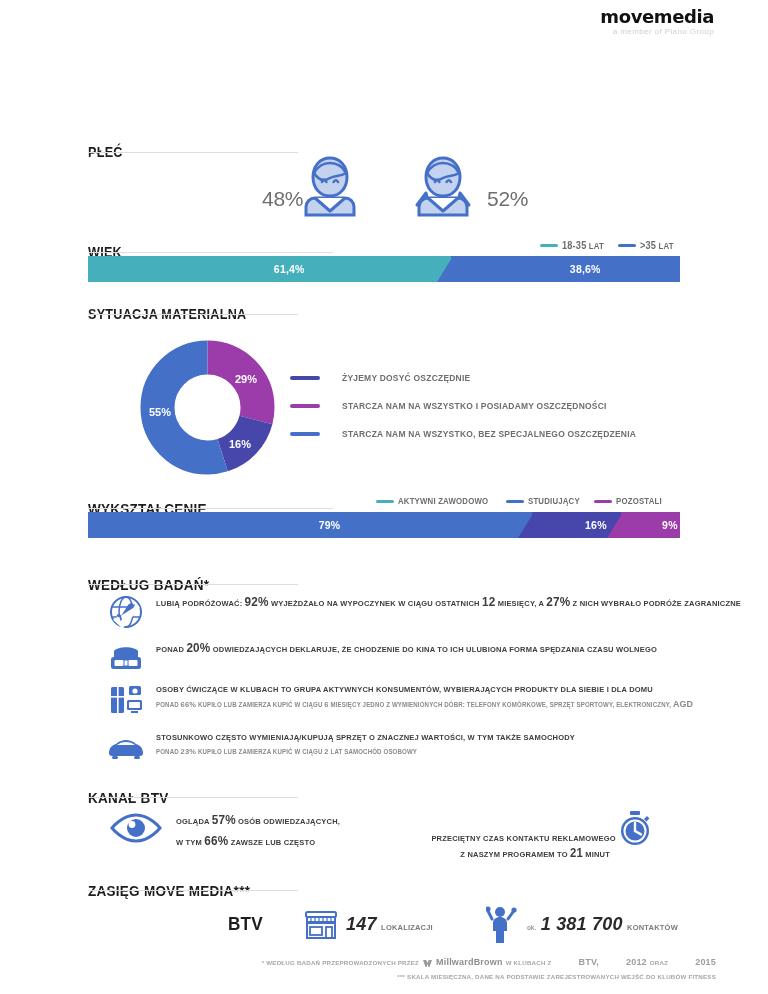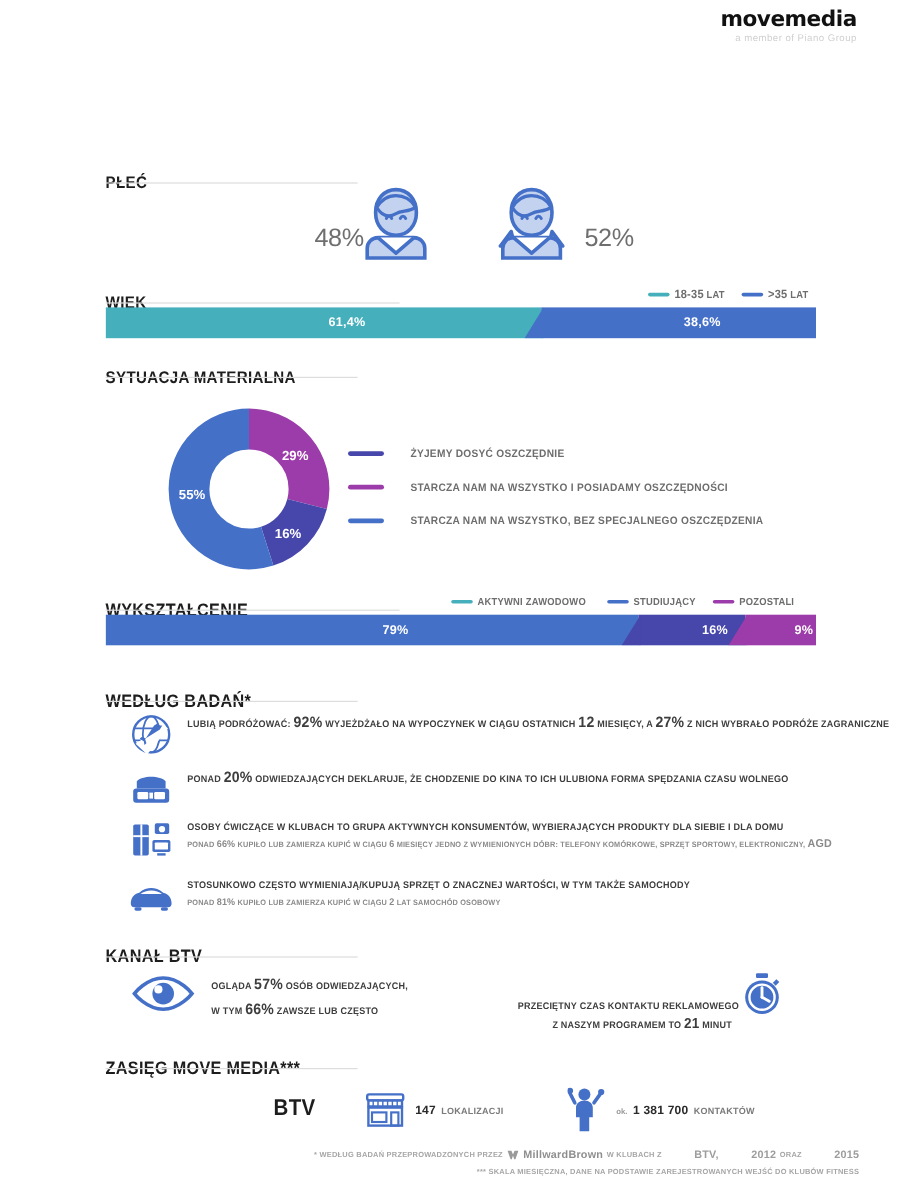--- a/index.html
+++ b/index.html
@@ -283,7 +283,7 @@
     </div>
     <div class="txt">
       <div class="l1">STOSUNKOWO CZĘSTO WYMIENIAJĄ/KUPUJĄ SPRZĘT O ZNACZNEJ WARTOŚCI, W TYM TAKŻE SAMOCHODY</div>
-      <div class="l2">PONAD <span class="med">81%</span> KUPIŁO LUB ZAMIERZA KUPIĆ W CIĄGU <span class="med">2</span> LAT SAMOCHÓD OSOBOWY</div>
+      <div class="l2">PONAD <span class="med">23%</span> KUPIŁO LUB ZAMIERZA KUPIĆ W CIĄGU <span class="med">2</span> LAT SAMOCHÓD OSOBOWY</div>
     </div>
   </div>
 

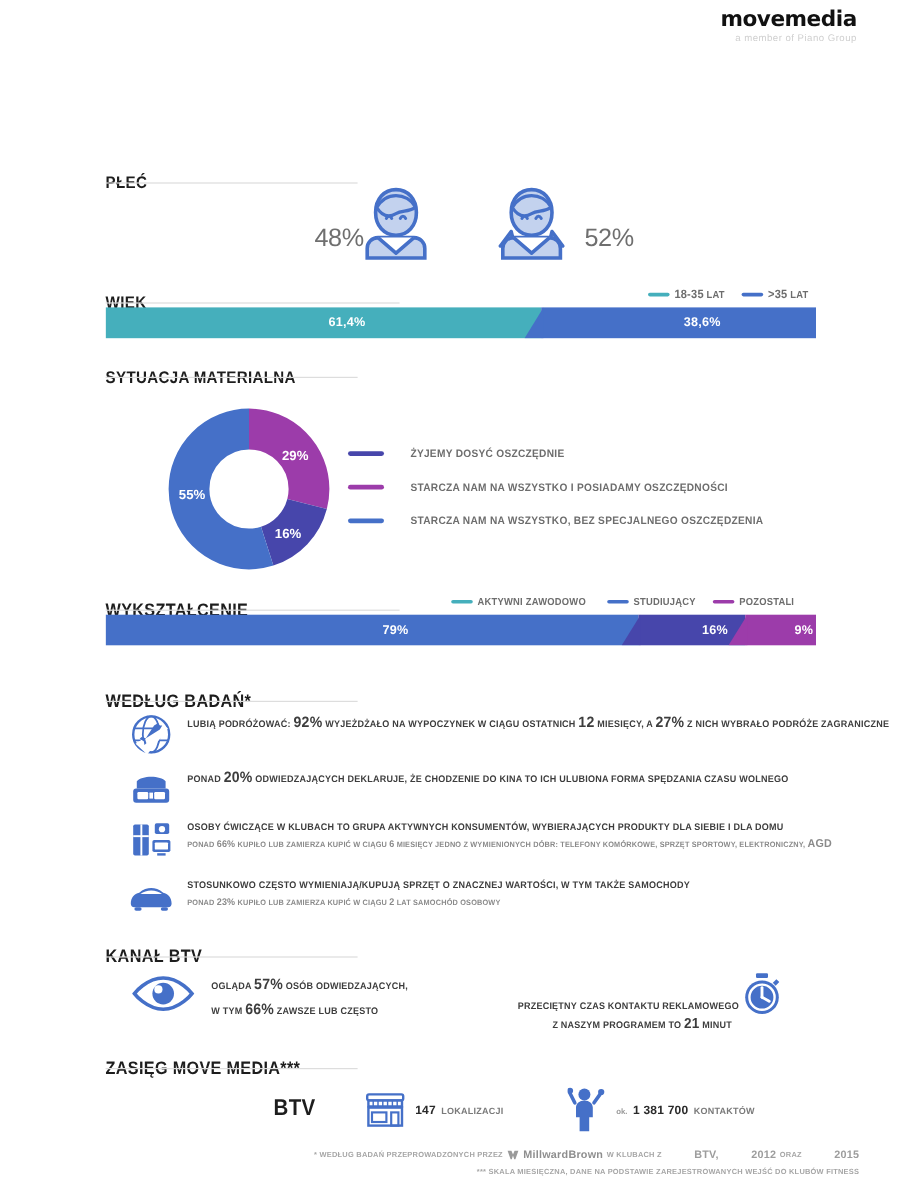--- a/index.html
+++ b/index.html
@@ -73,7 +73,7 @@
   .reach{position:absolute;display:flex;align-items:center;}
   .reach .brand{font-size:19px;font-weight:bold;color:#1d1d1d;letter-spacing:.2px;
                 transform:scaleX(.9);transform-origin:left;}
-  .reach .num{font-size:10px;font-weight:bold;color:#2a2a2a;letter-spacing:.2px;}
+  .reach .num{font-size:18px;font-weight:bold;color:#2a2a2a;letter-spacing:.2px;font-style:italic;}
   .reach .unit{font-size:7.5px;font-weight:bold;color:#7a7a7a;letter-spacing:.2px;}
   .reach .ok{font-size:6.5px;font-weight:bold;color:#9a9a9a;}
 

